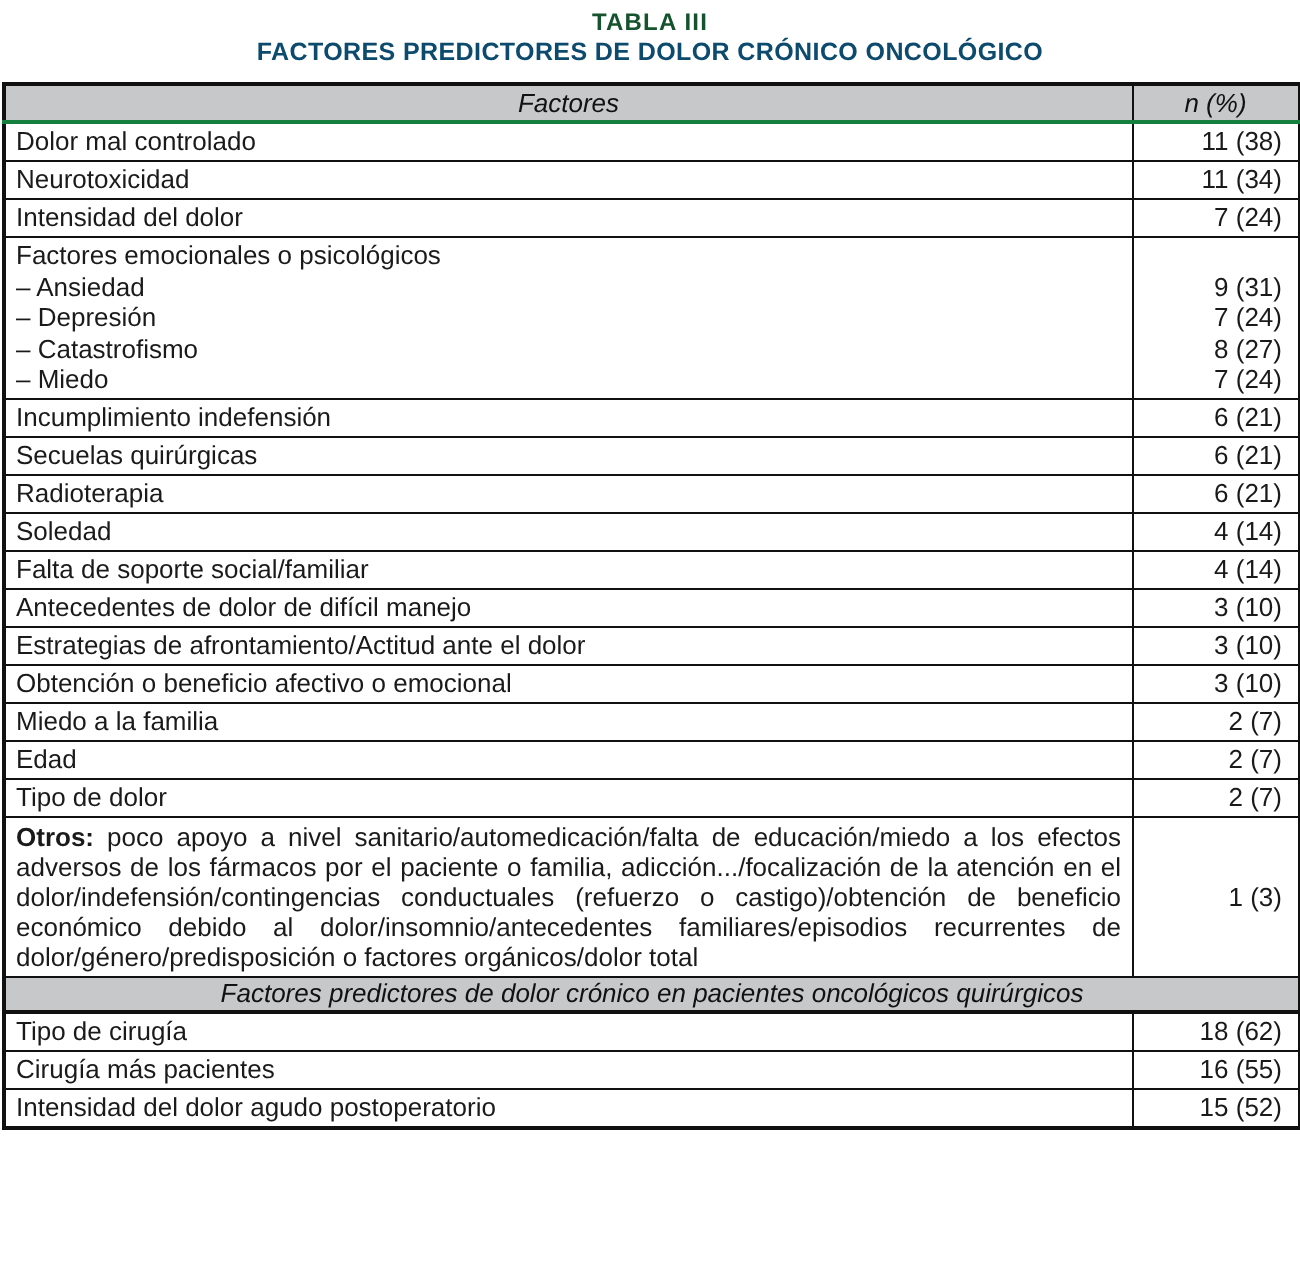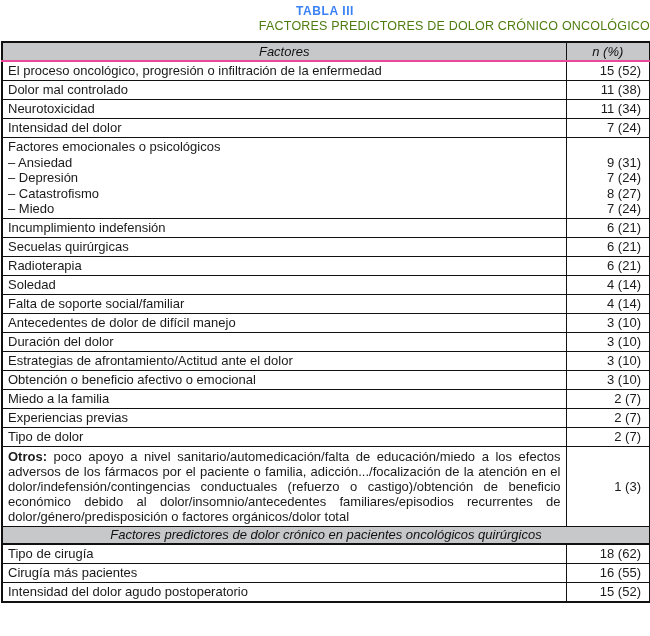--- a/index.html
+++ b/index.html
@@ -10,7 +10,7 @@
   }
   .titleblock { text-align:center; padding-top:4px; }
   .kicker {
-    font-size:12px; font-weight:bold; letter-spacing:0.6px; color:#3b82f6;
+    font-size:12px; font-weight:bold; letter-spacing:0.6px; color:#14532d;
   }
   .heading {
     font-size:12.5px; font-weight:normal; letter-spacing:0.2px; color:#4d7c0f;

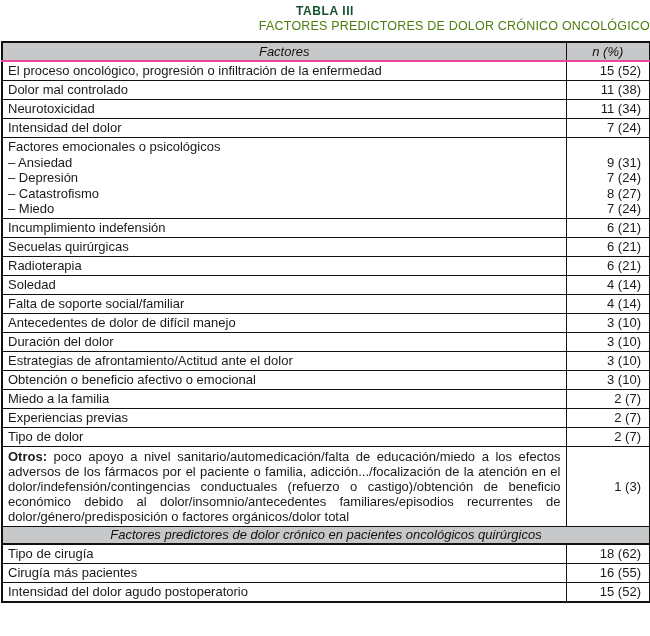--- a/index.html
+++ b/index.html
@@ -13,8 +13,8 @@
     font-size:12px; font-weight:bold; letter-spacing:0.6px; color:#14532d;
   }
   .heading {
-    font-size:12.5px; font-weight:normal; letter-spacing:0.2px; color:#4d7c0f;
-    margin-top:1px; margin-bottom:8px;text-align:right;
+    font-size:12.5px; font-weight:bold; letter-spacing:0.2px; color:#0c4a6e;
+    margin-top:1px; margin-bottom:8px;
   }
   table.main {
     border-collapse:collapse; table-layout:fixed;

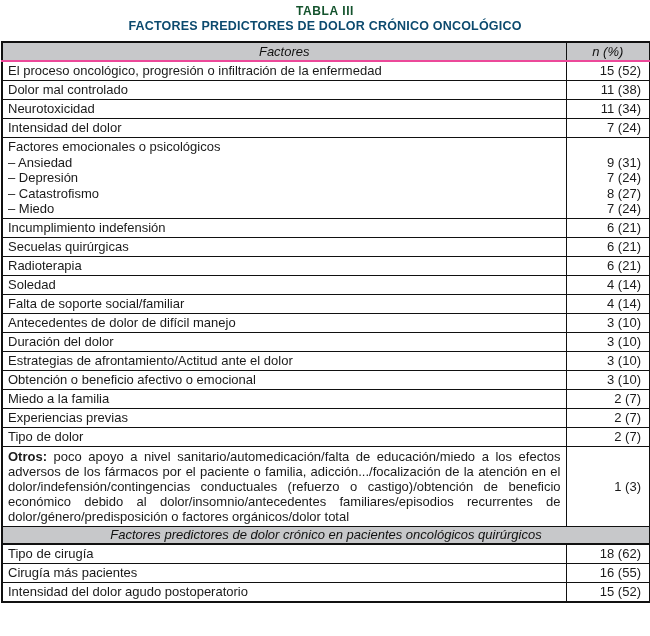--- a/index.html
+++ b/index.html
@@ -34,7 +34,7 @@
     font-style:italic; font-weight:normal;
     text-align:center; color:#111;
     height:17px; line-height:17px;
-    border-bottom:2px solid #ec4899;
+    border-bottom:2px solid #15803d;
     padding:0;
   }
   td.label-cell { padding:1px 4px 1px 5px; line-height:15px; }

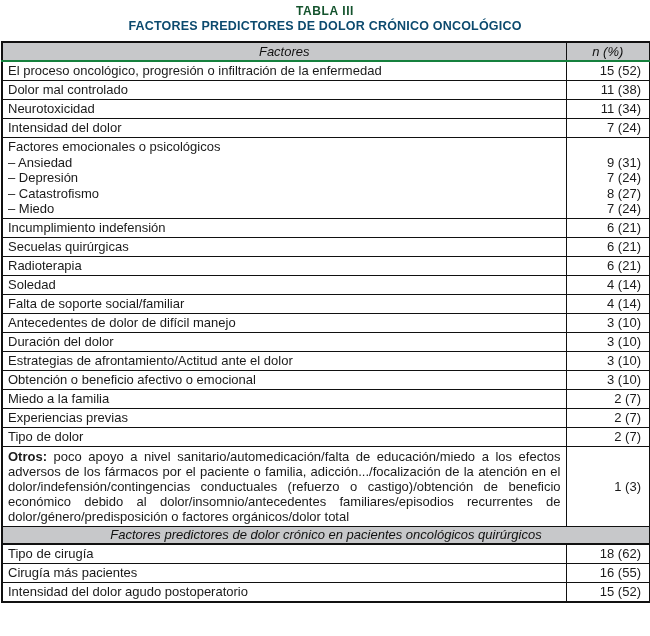--- a/index.html
+++ b/index.html
@@ -74,10 +74,6 @@
     </tr>
   </thead>
   <tbody>
-      <tr class="simple-row">
-        <td class="label-cell">El proceso oncológico, progresión o infiltración de la enfermedad</td>
-        <td class="value-cell">15 (52)</td>
-      </tr>
       <tr class="simple-row">
         <td class="label-cell">Dolor mal controlado</td>
         <td class="value-cell">11 (38)</td>

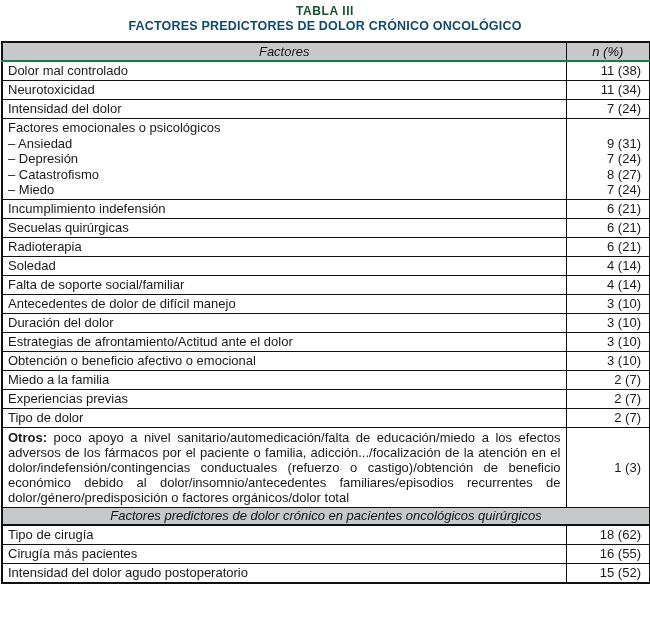--- a/index.html
+++ b/index.html
@@ -127,10 +127,6 @@
         <td class="value-cell">3 (10)</td>
       </tr>
       <tr class="simple-row">
-        <td class="label-cell">Duración del dolor</td>
-        <td class="value-cell">3 (10)</td>
-      </tr>
-      <tr class="simple-row">
         <td class="label-cell">Estrategias de afrontamiento/Actitud ante el dolor</td>
         <td class="value-cell">3 (10)</td>
       </tr>

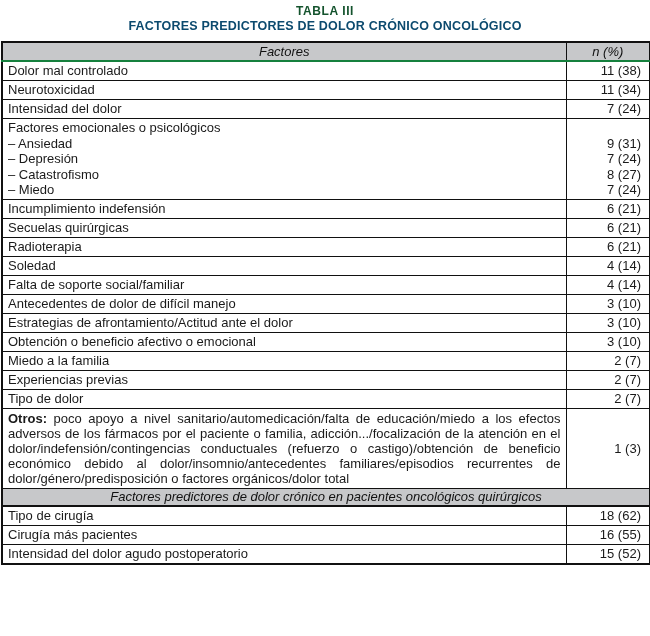--- a/index.html
+++ b/index.html
@@ -139,6 +139,10 @@
         <td class="value-cell">2 (7)</td>
       </tr>
       <tr class="simple-row">
+        <td class="label-cell">Edad</td>
+        <td class="value-cell">2 (7)</td>
+      </tr>
+      <tr class="simple-row">
         <td class="label-cell">Experiencias previas</td>
         <td class="value-cell">2 (7)</td>
       </tr>

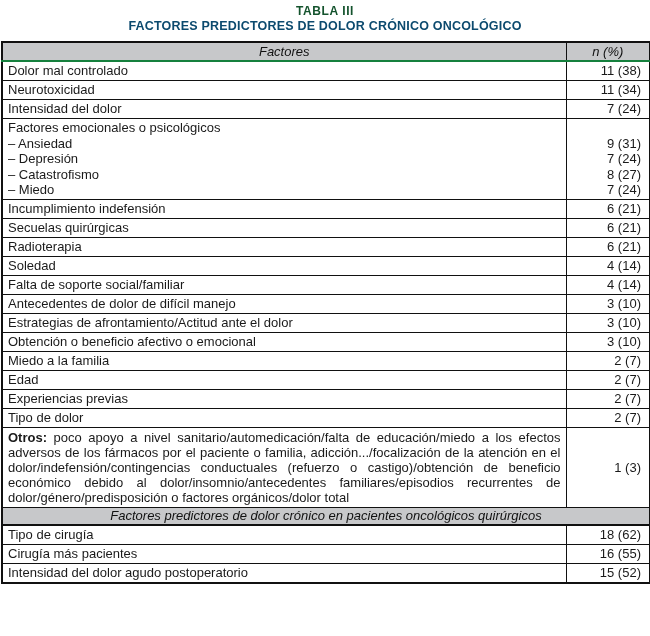--- a/index.html
+++ b/index.html
@@ -143,10 +143,6 @@
         <td class="value-cell">2 (7)</td>
       </tr>
       <tr class="simple-row">
-        <td class="label-cell">Experiencias previas</td>
-        <td class="value-cell">2 (7)</td>
-      </tr>
-      <tr class="simple-row">
         <td class="label-cell">Tipo de dolor</td>
         <td class="value-cell">2 (7)</td>
       </tr>

